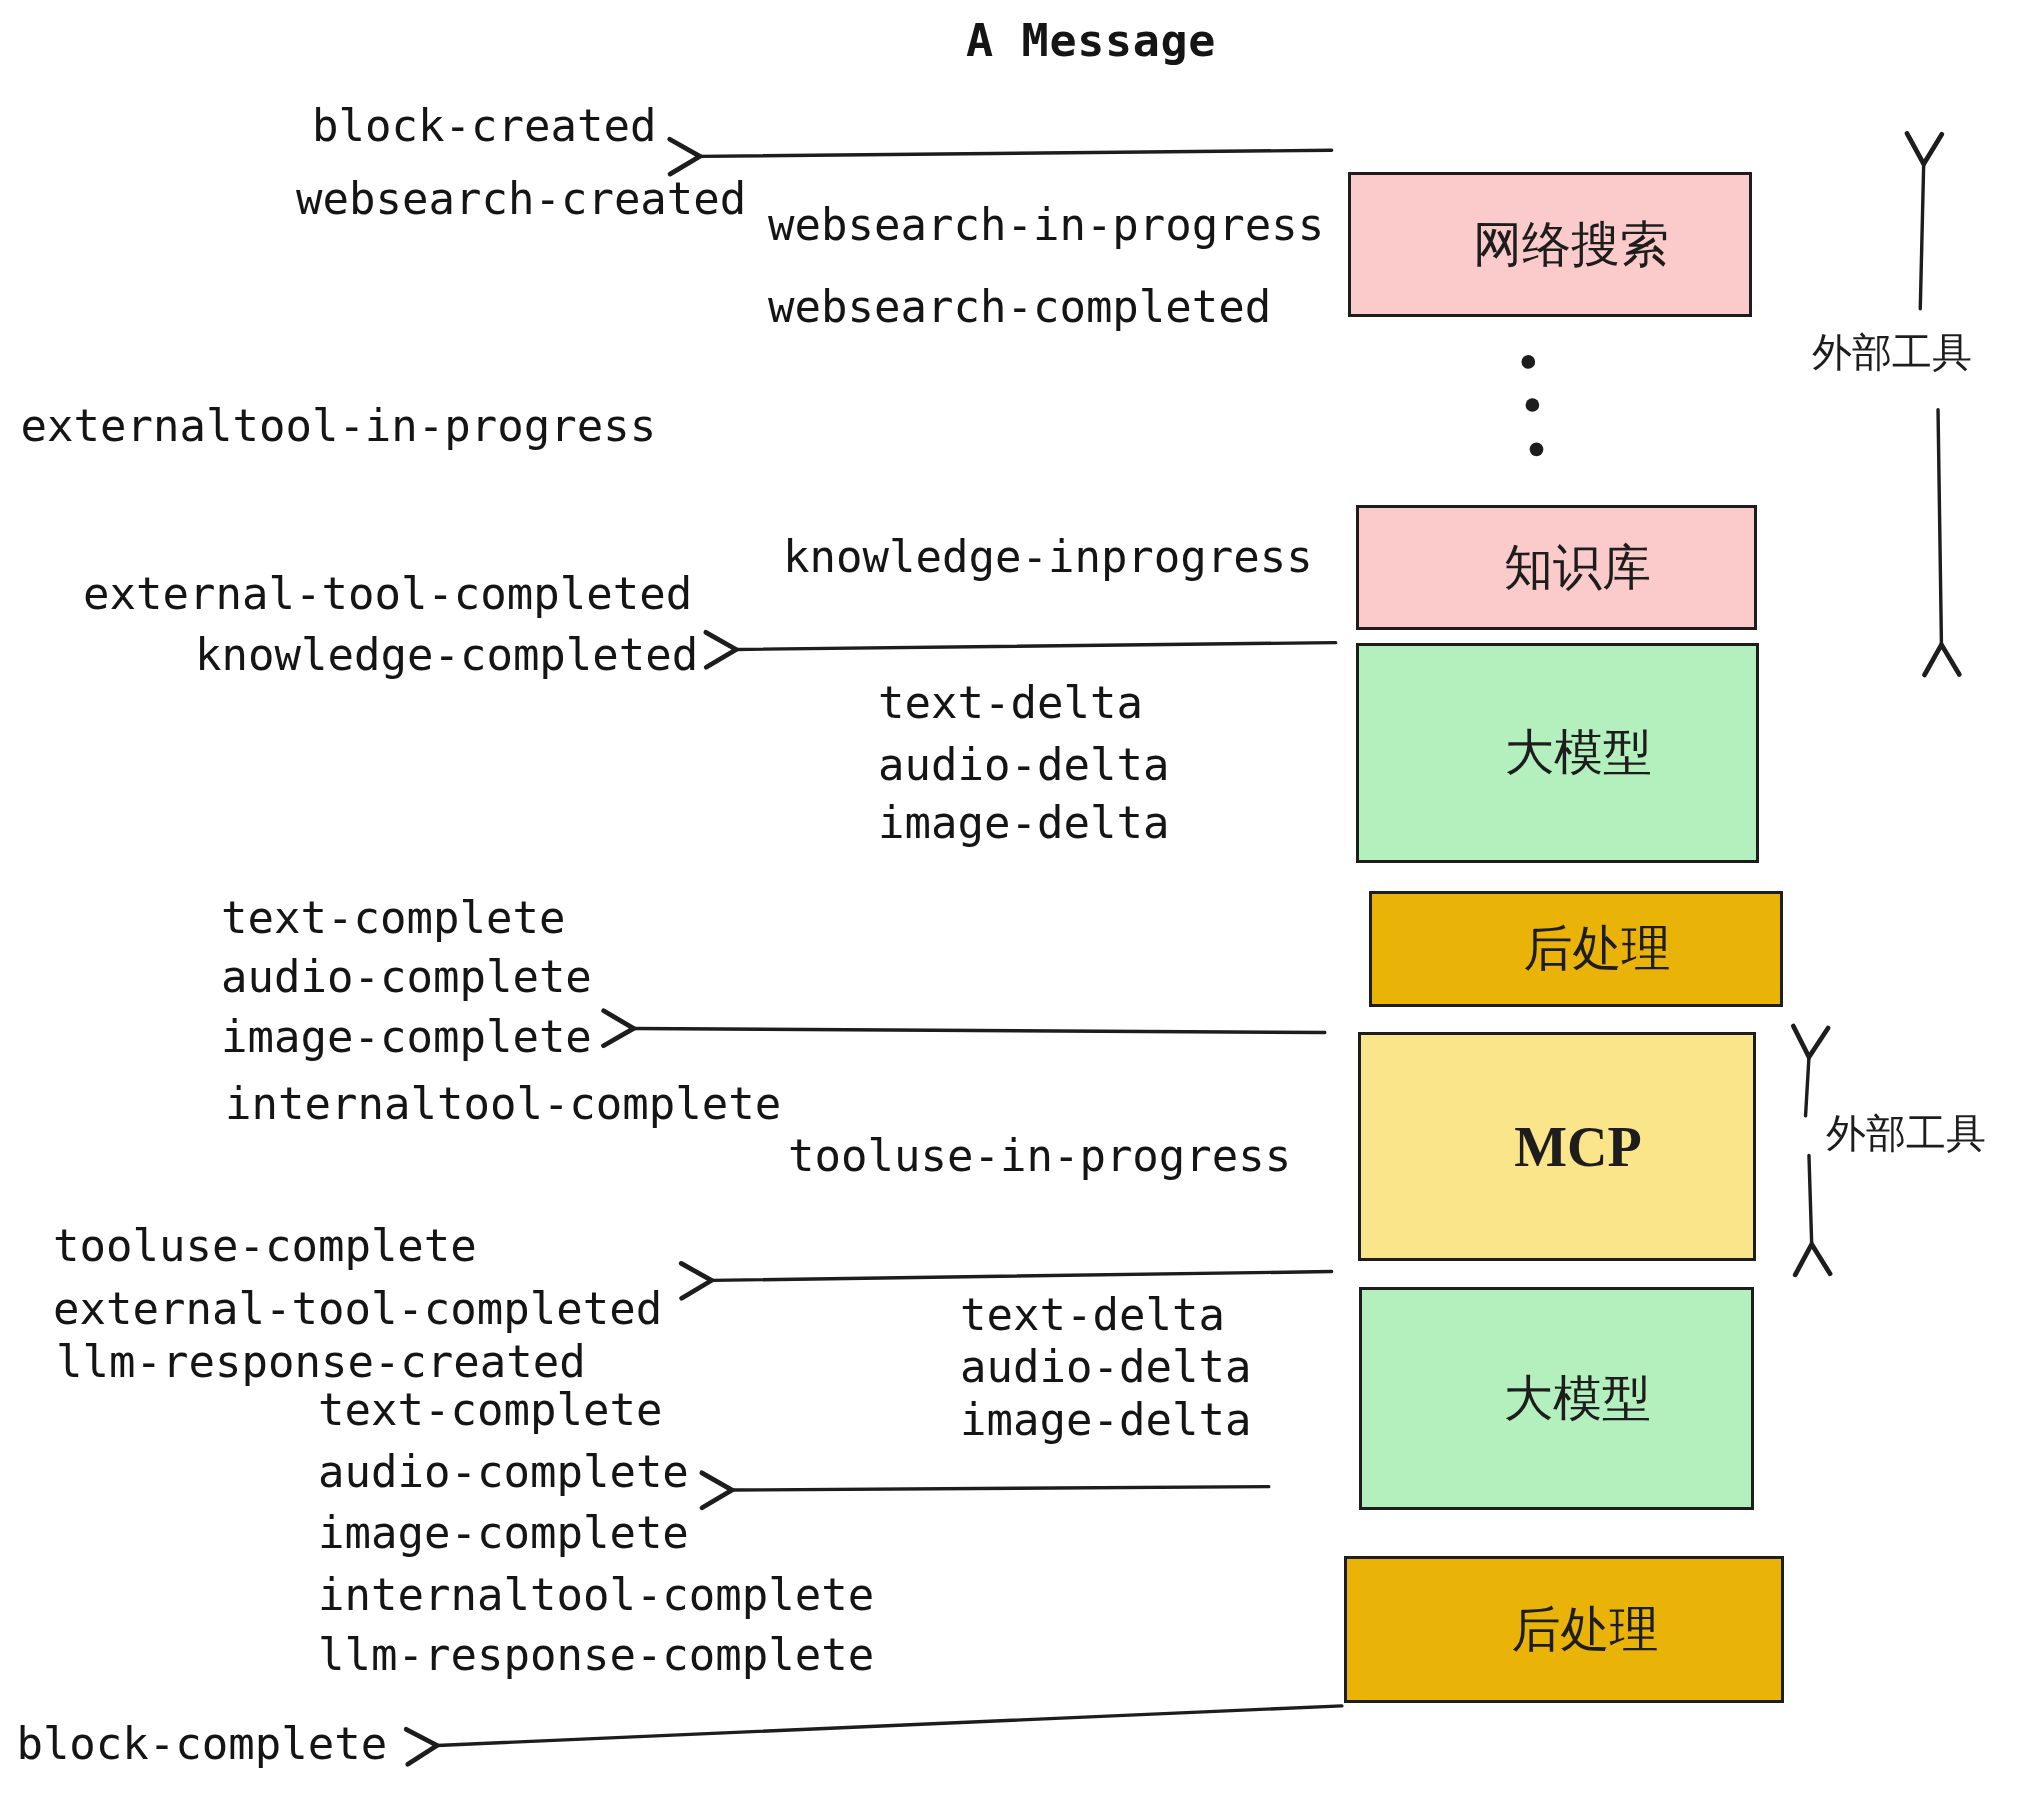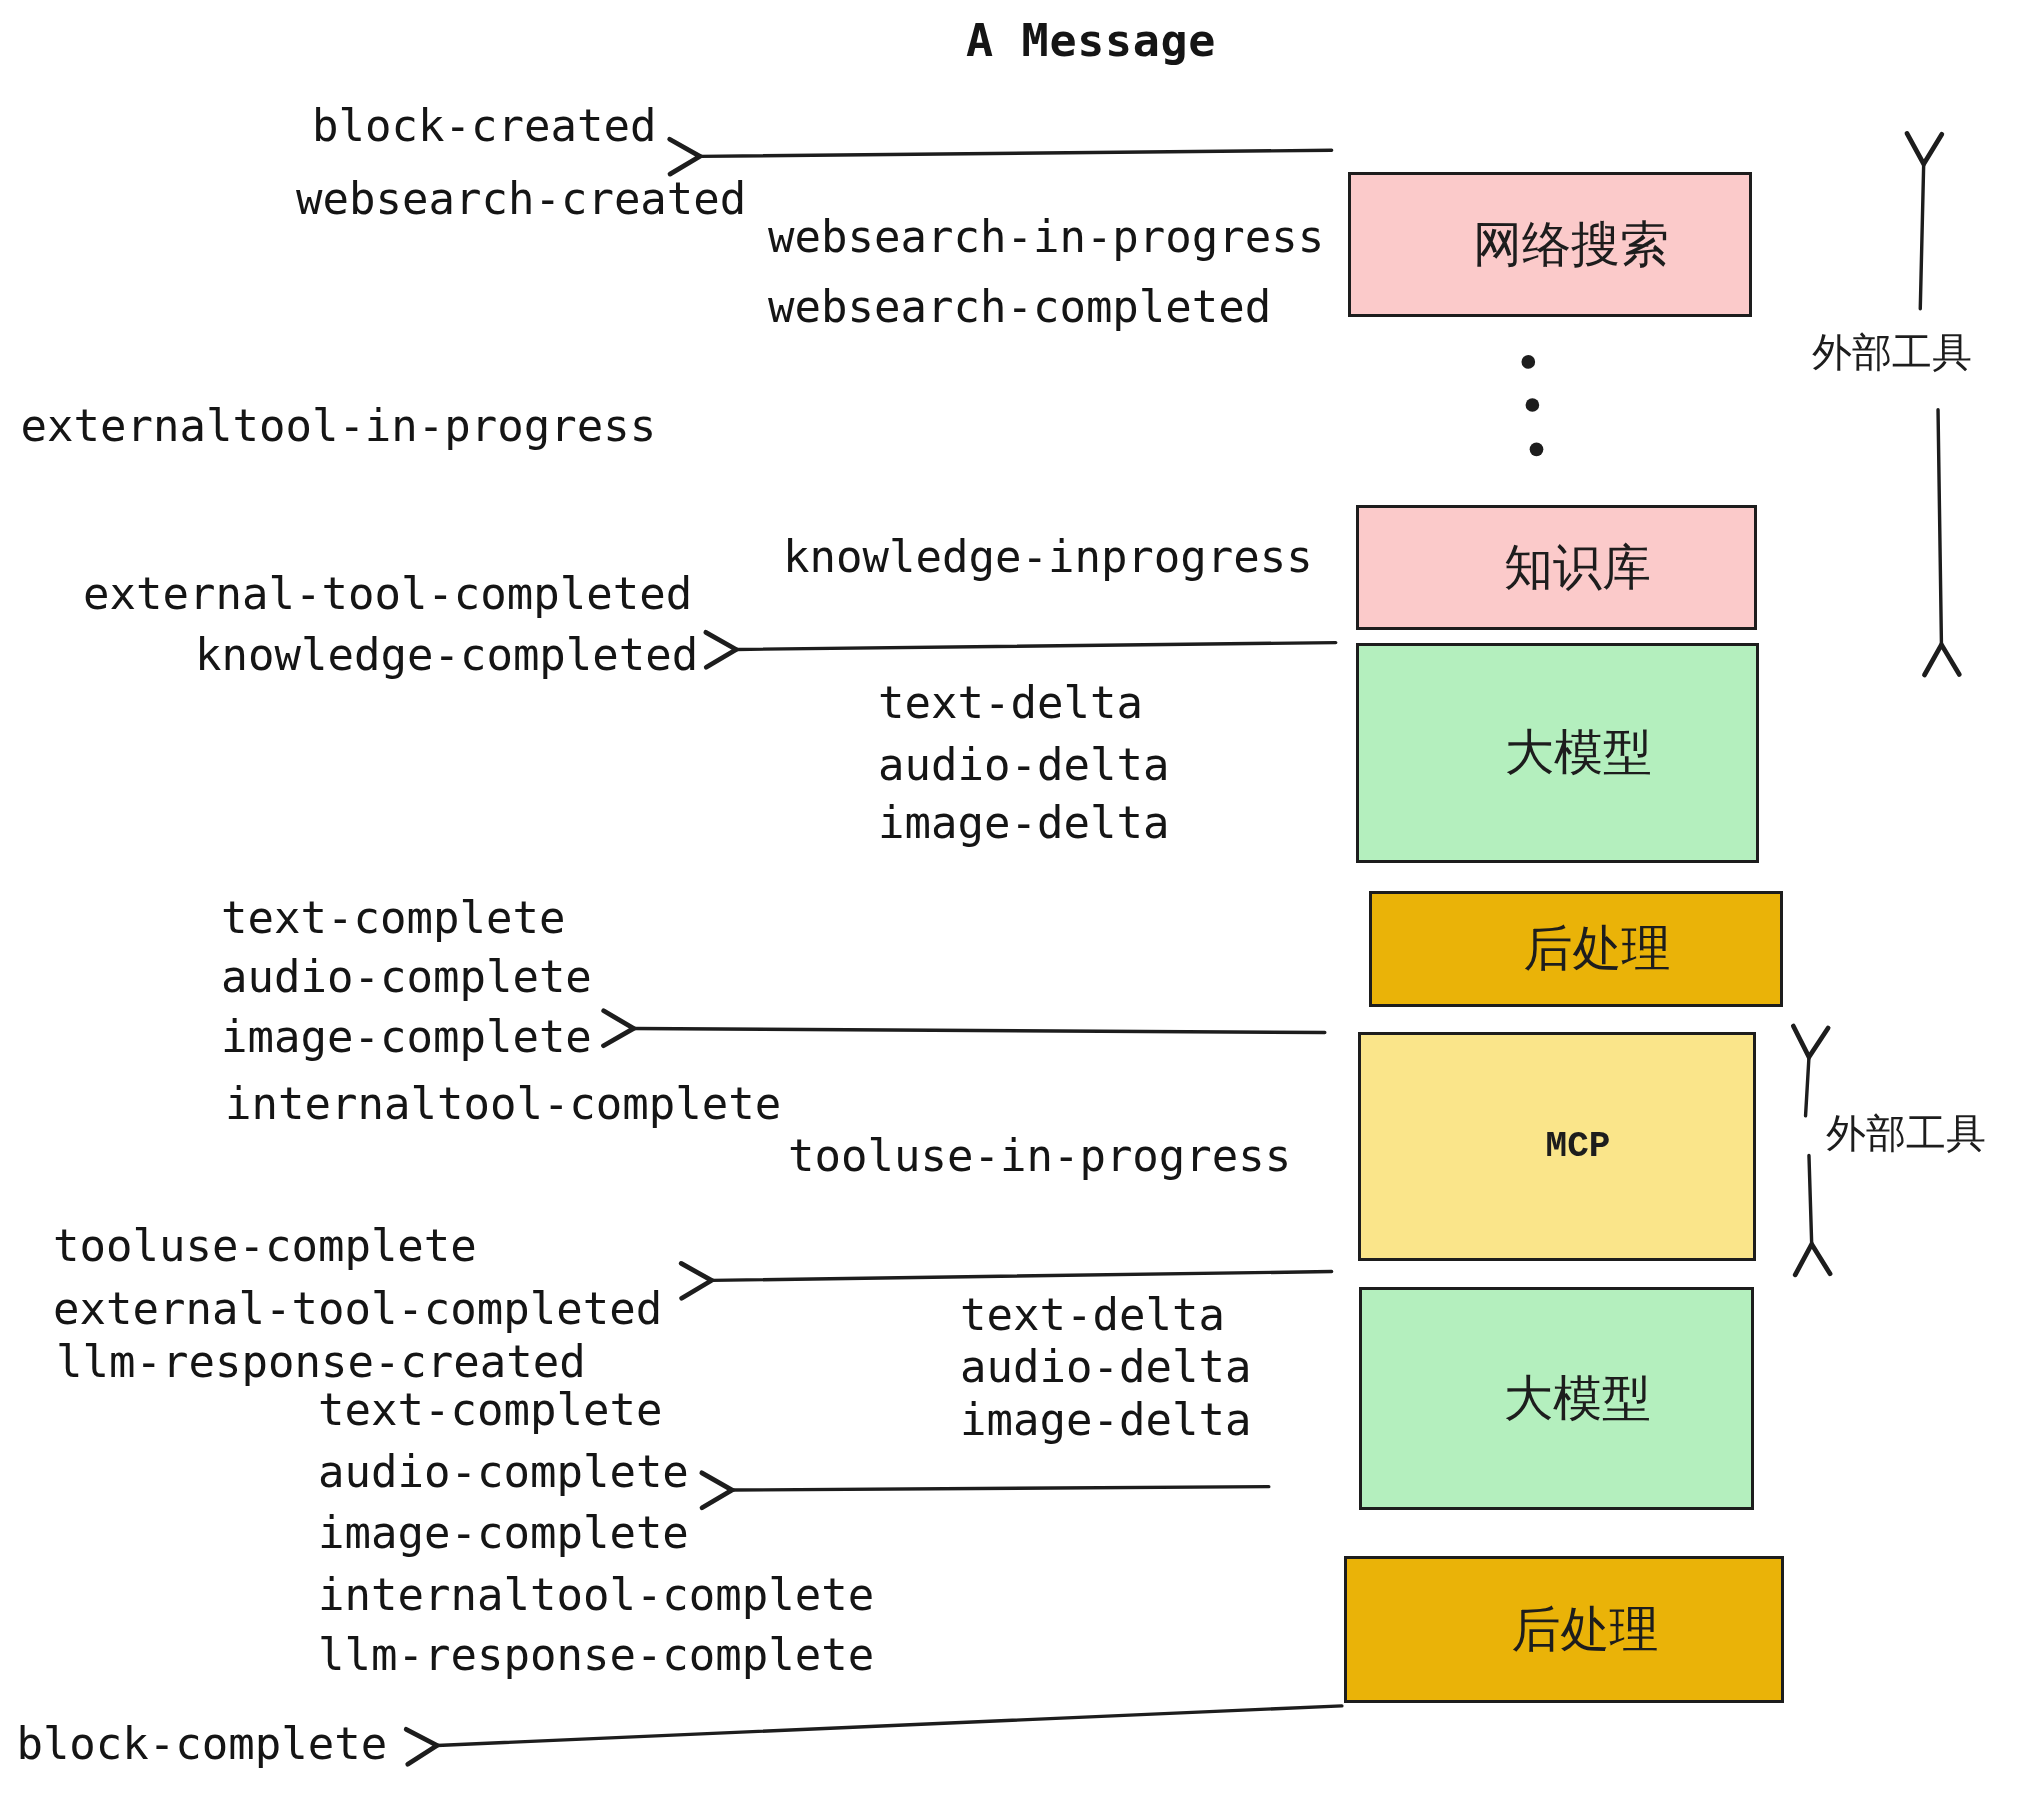--- a/index.html
+++ b/index.html
@@ -124,7 +124,7 @@
 
   <div class="ev" style="left:312px;top:98px;">block-created</div>
   <div class="ev" style="left:296px;top:171px;text-align:center;">websearch-created</div>
-  <div class="ev" style="left:768px;top:197px;margin-top:12px;">websearch-in-progress</div>
+  <div class="ev" style="left:768px;top:197px;">websearch-in-progress</div>
   <div class="ev" style="left:768px;top:279px;">websearch-completed</div>
   <div class="ev" style="left:20.5px;top:398px;">externaltool-in-progress</div>
   <div class="ev" style="left:783px;top:529px;">knowledge-inprogress</div>

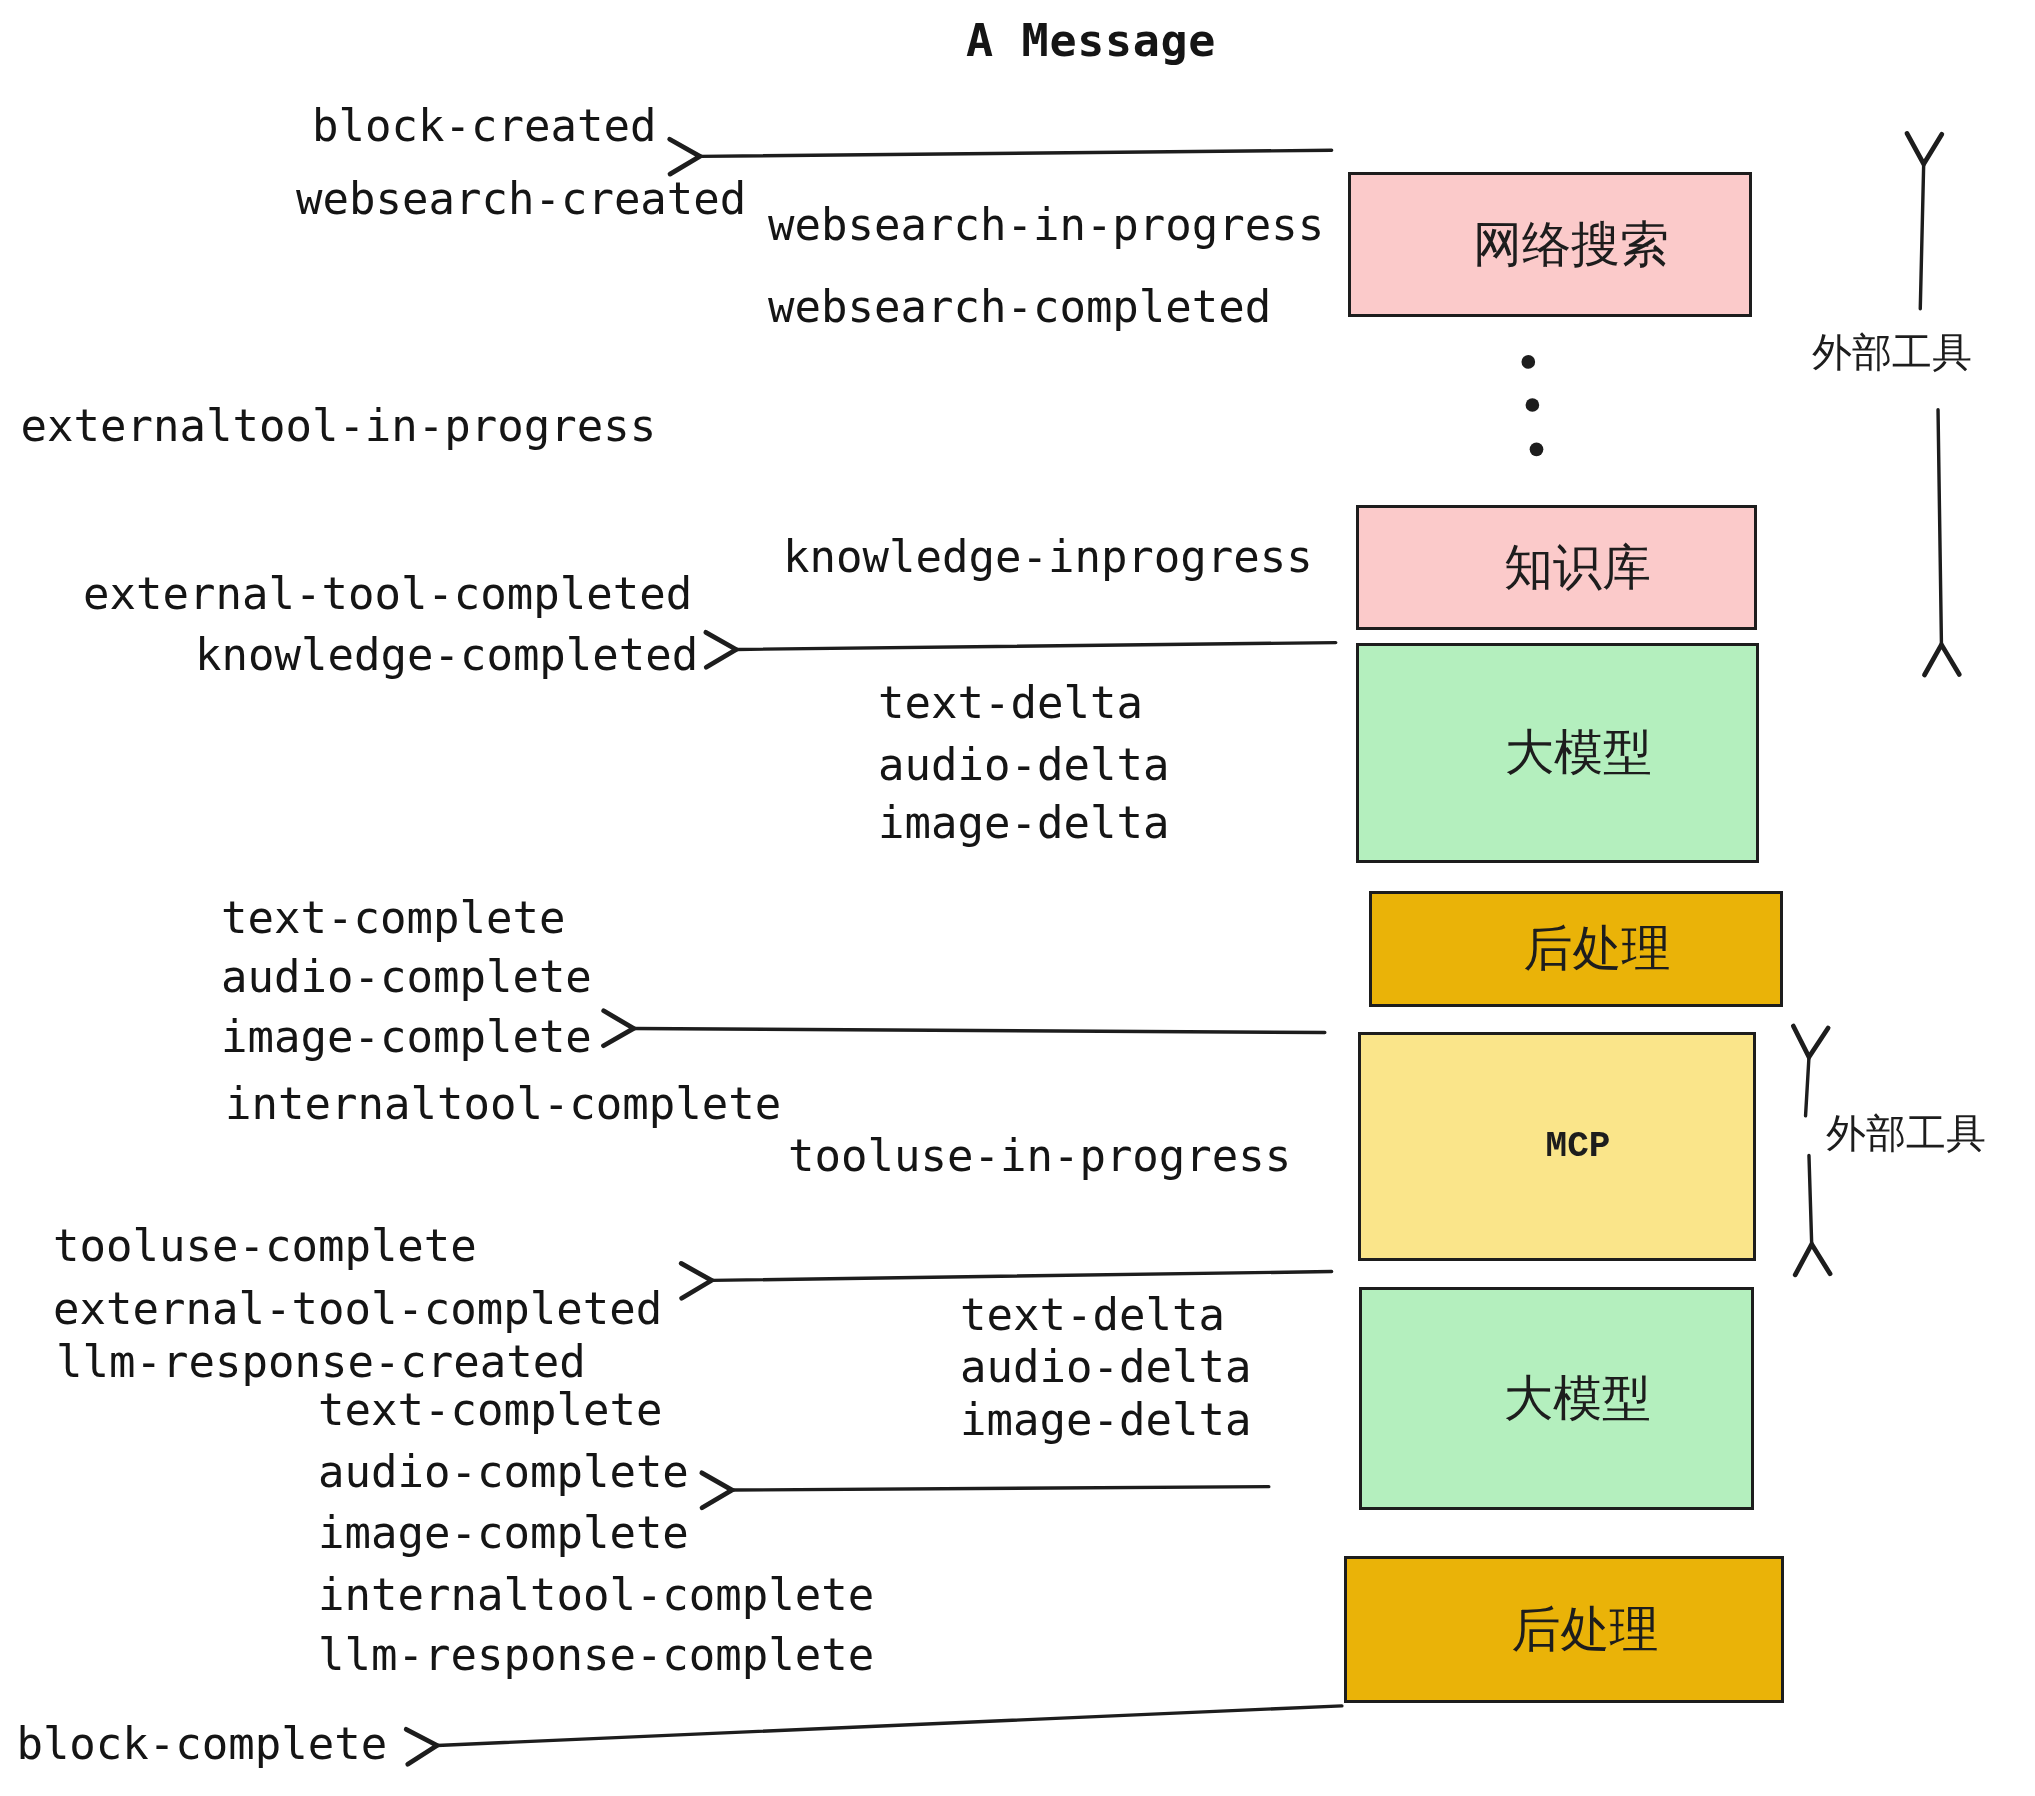--- a/index.html
+++ b/index.html
@@ -42,9 +42,9 @@
     margin-left:42px;
   }
   .box .blabel.mono{
-    font-family:Liberation Mono, monospace;
+    font-family:Liberation Serif, serif;
     font-weight:bold;
-    font-size:36px;
+    font-size:56px;
   }
   .box.pink{background:var(--pink,#fbcaca);}
   .box.green{background:var(--green,#b4efbe);}

